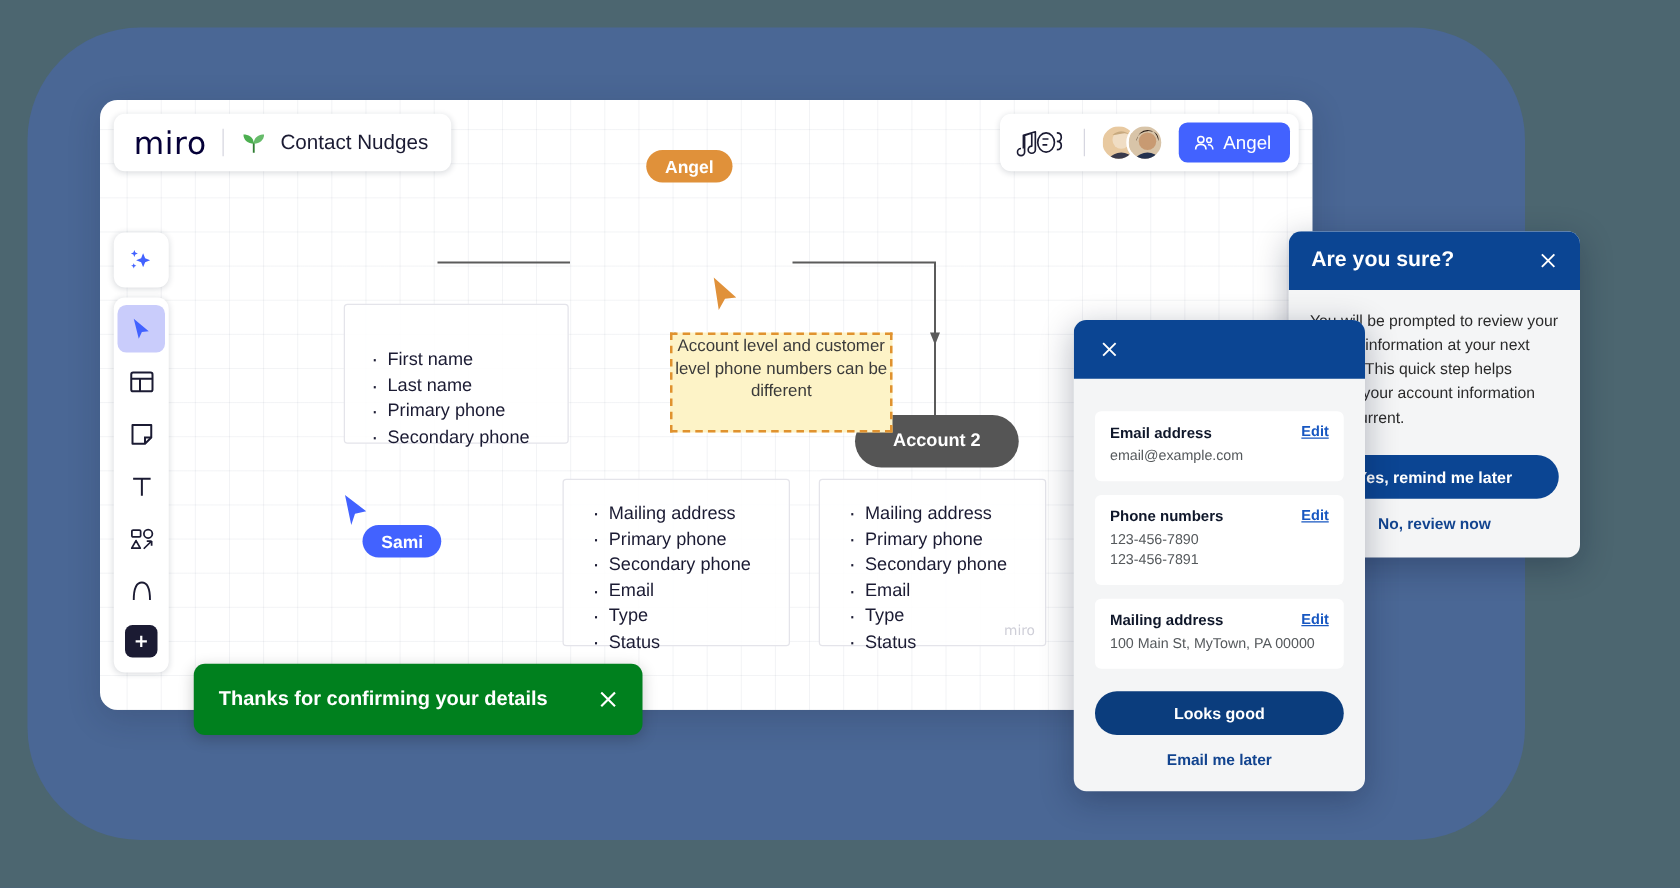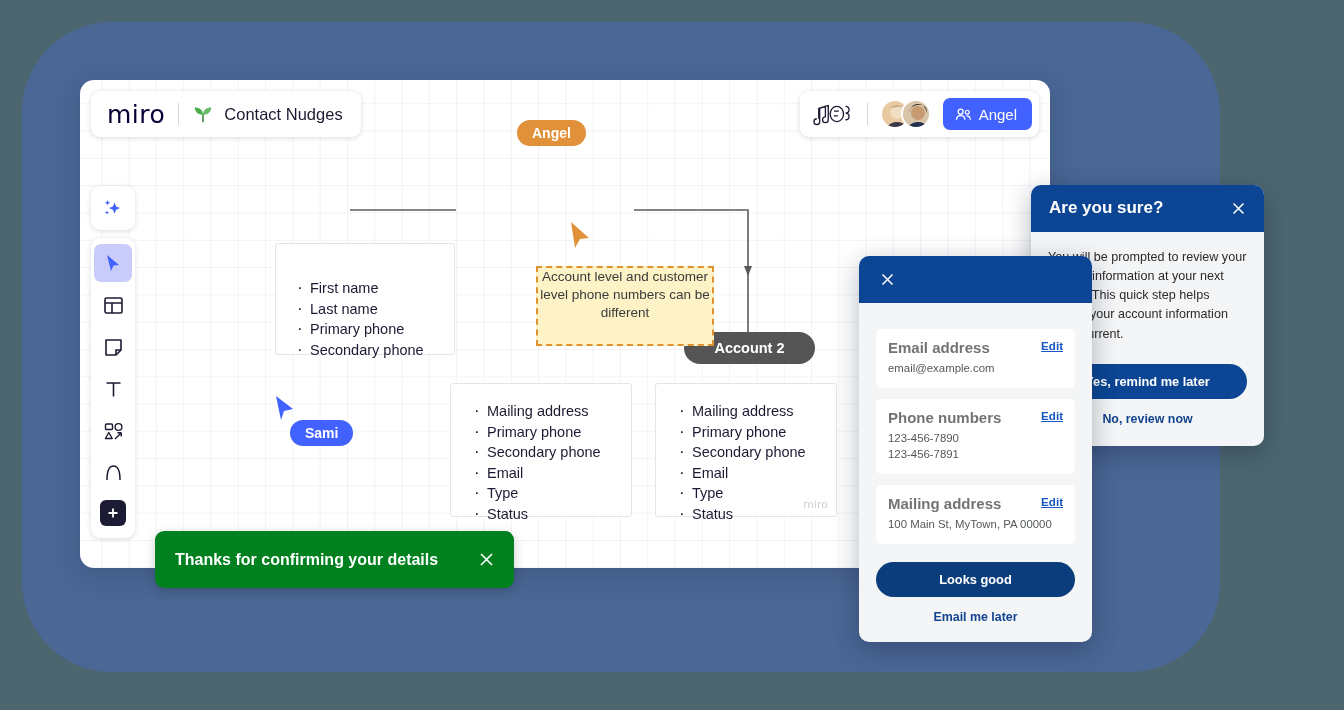--- a/index.html
+++ b/index.html
@@ -314,7 +314,7 @@
       </ul>
     </div>
 
-    <div class="node-pill" style="left:604px;top:252px;width:131px;height:32px">
+    <div class="node-pill" style="left:604px;top:252px;width:131px;height:42px">
       <span>Account 2</span>
     </div>
     <div class="list-box" style="left:575px;top:303px;width:182px;height:134px;">

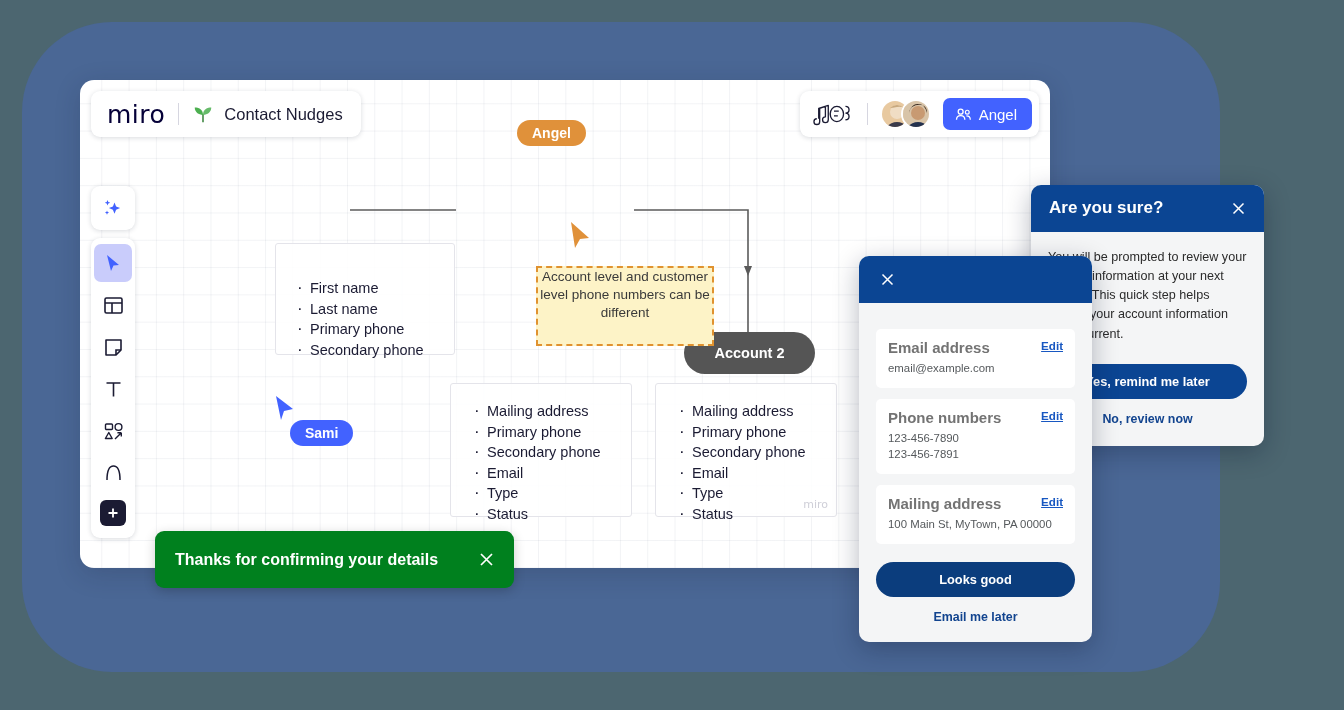--- a/index.html
+++ b/index.html
@@ -224,7 +224,7 @@
     margin-top: 11px;
   }
   .field-row { display: flex; align-items: flex-start; justify-content: space-between; }
-  .field-label { font-size: 15px; font-weight: 700; color: #737373; }
+  .field-label { font-size: 12px; font-weight: 700; color: #0f172a; }
   .field-edit {
     font-size: 11.6px; font-weight: 700; color: #1757c1;
     text-decoration: underline; cursor: pointer;

